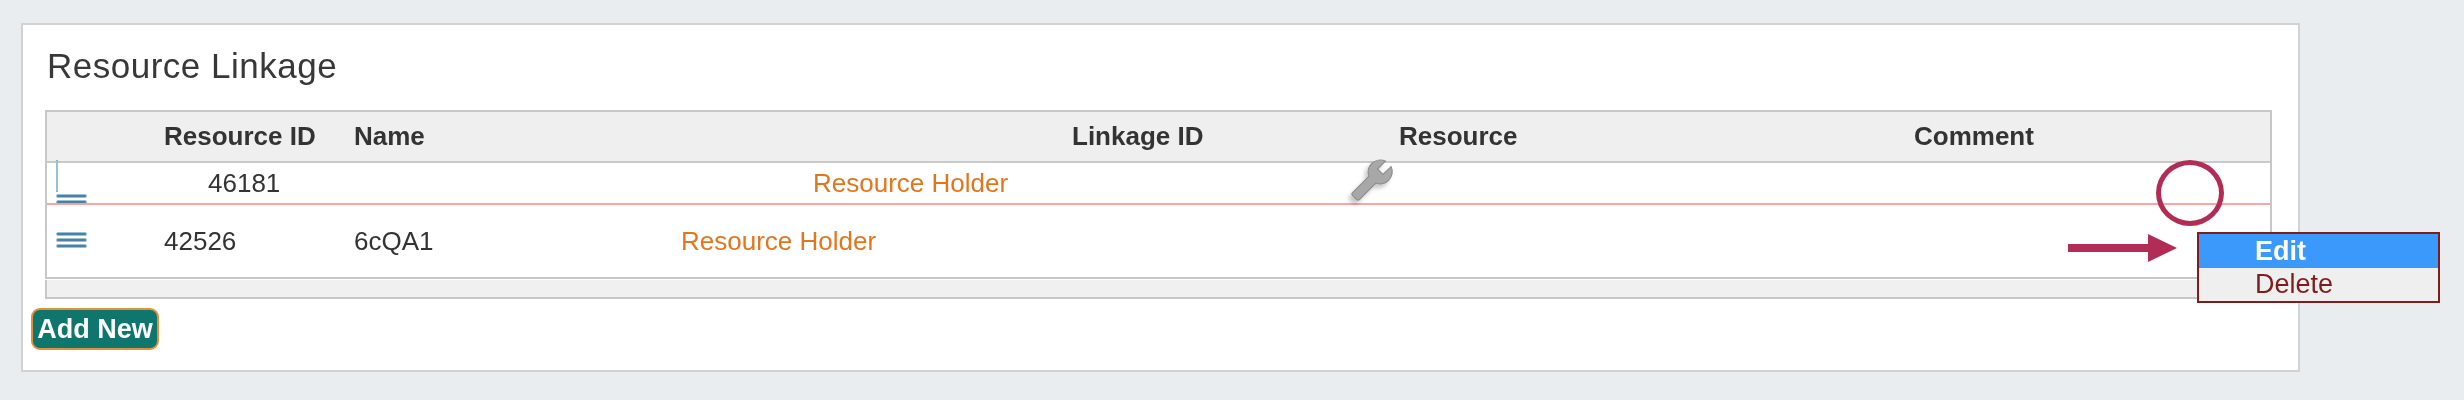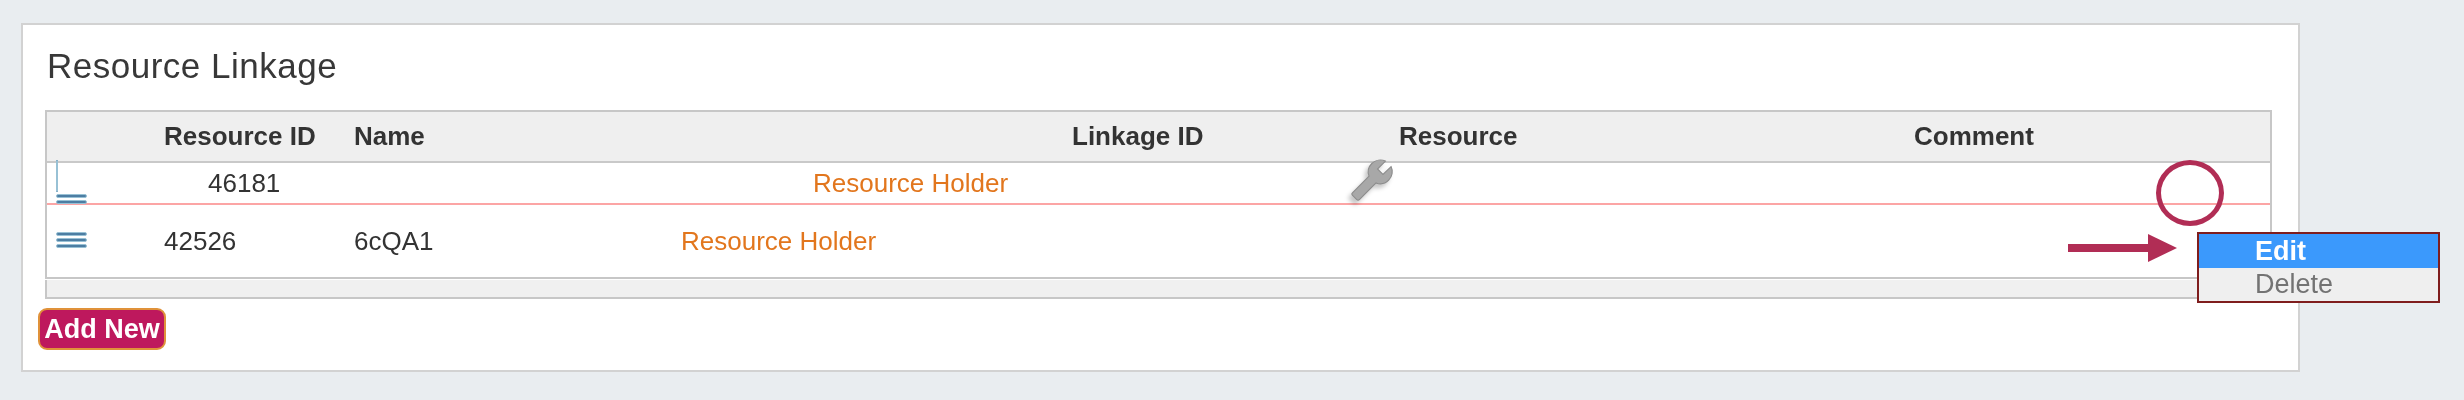--- a/index.html
+++ b/index.html
@@ -134,7 +134,7 @@
     display: flex; align-items: center;
     padding-left: 56px;
     font-size: 27px;
-    color: #737373;
+    color: #7f1d1d;
     cursor: pointer;
   }
   .menu-item.highlighted {

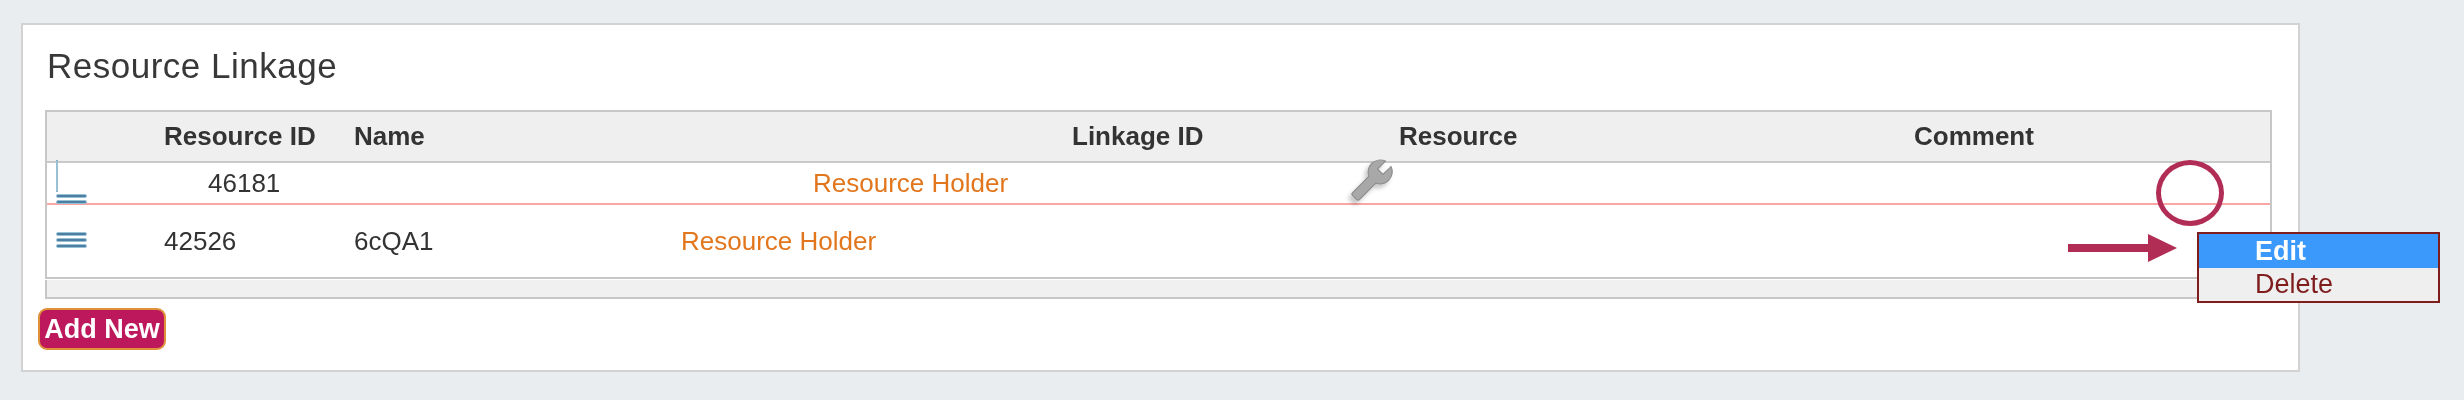--- a/index.html
+++ b/index.html
@@ -81,9 +81,9 @@
 
   .add-new-btn {
     position: absolute;
-    left: 38px; top: 308px;
+    left: 31px; top: 308px;
     width: 128px; height: 42px;
-    background: #be185d;
+    background: #0f766e;
     border: 2px solid #e0923a;
     border-radius: 9px;
     color: #ffffff;

